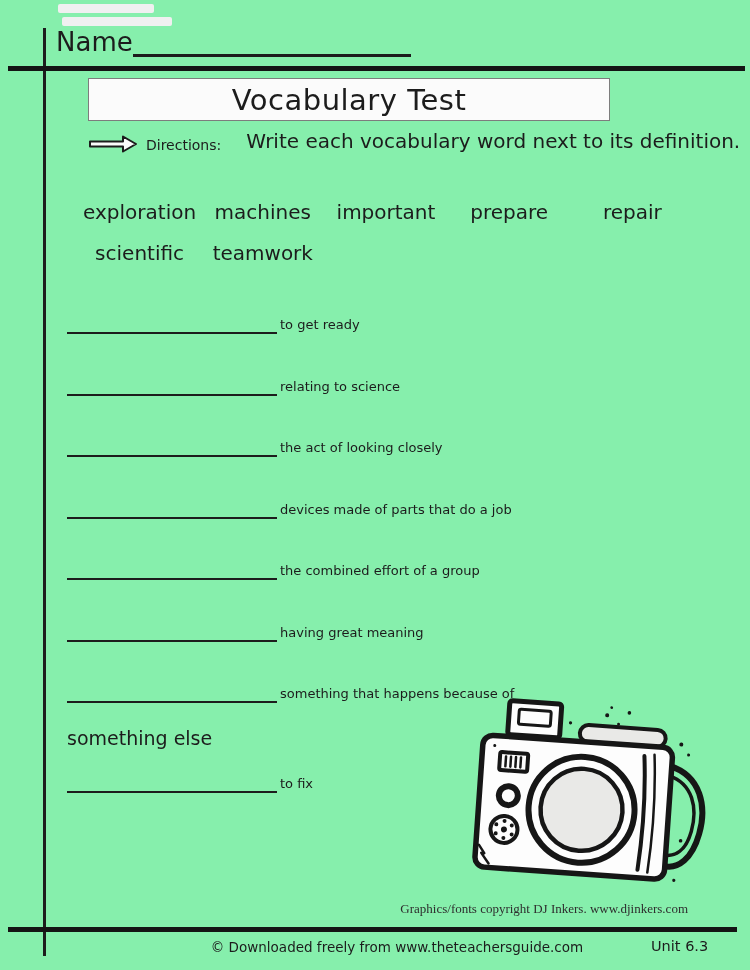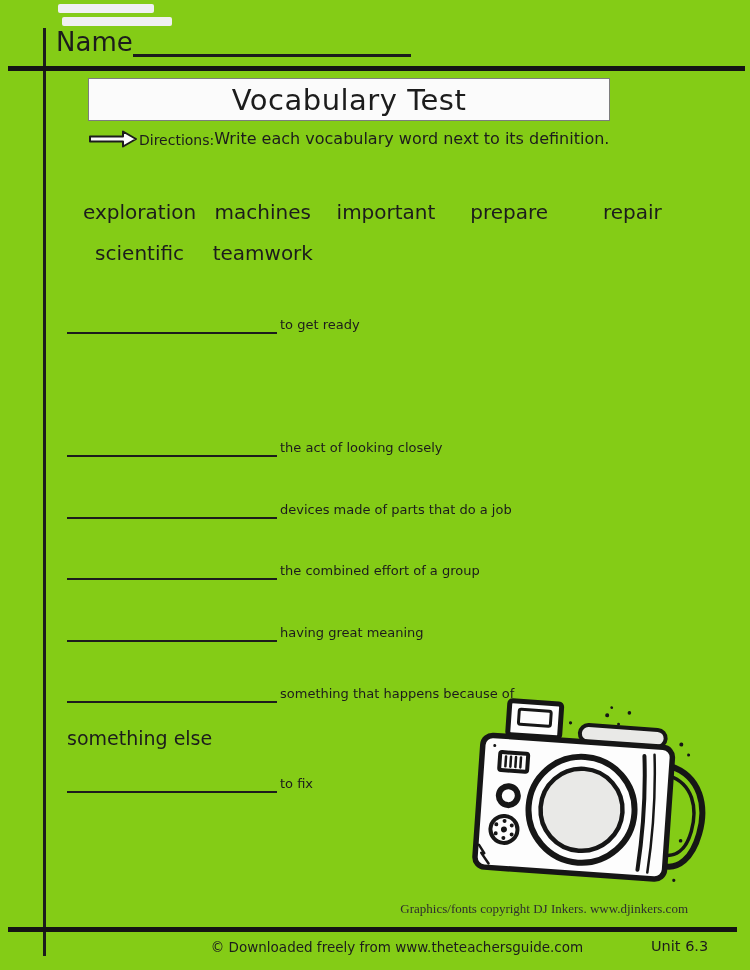--- a/index.html
+++ b/index.html
@@ -6,7 +6,7 @@
   html,body { background:#fafafa; }
   .page {
     position:relative; width:750px; height:970px;
-    background:#84cc16; overflow:hidden;
+    background:#86efac; overflow:hidden;
     font-family:"DejaVu Sans", sans-serif; color:#1c1c1c;
   }
   

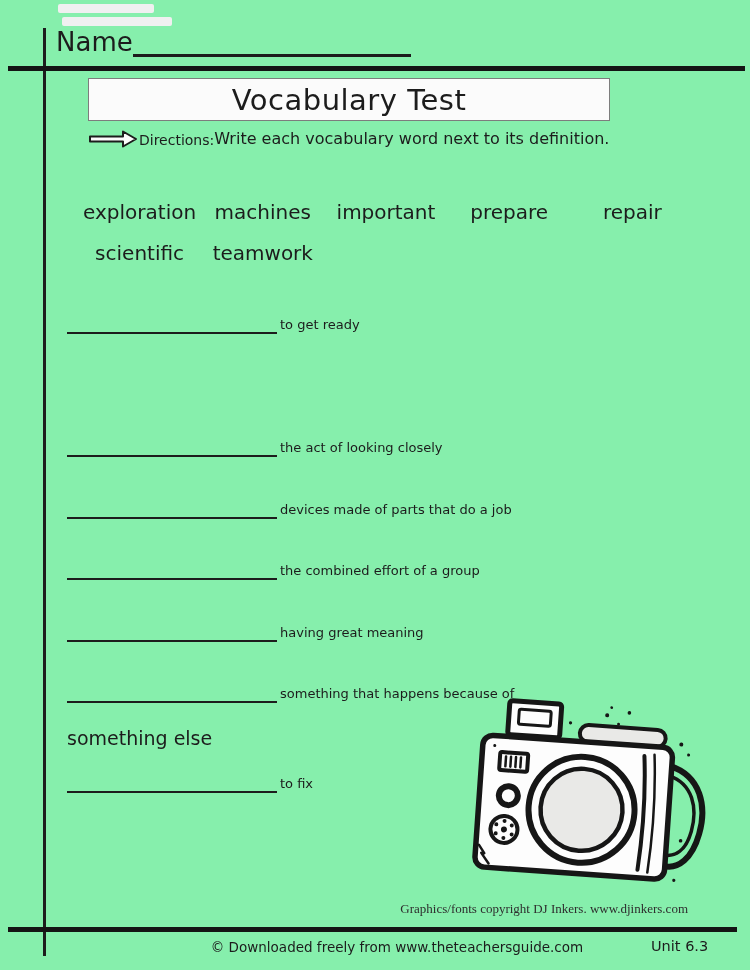--- a/index.html
+++ b/index.html
@@ -35,7 +35,7 @@
   .title-text { font-size:29px; letter-spacing:.5px; }
 
   
-  .directions { position:absolute; left:87px; top:129px; display:flex; align-items:flex-end; }
+  .directions { position:absolute; left:87px; top:129px; display:flex; align-items:flex-end; gap:7px; }
   .dir-label { font-size:14px; padding-top:2px; }
   .dir-text  { font-size:16px; }
 

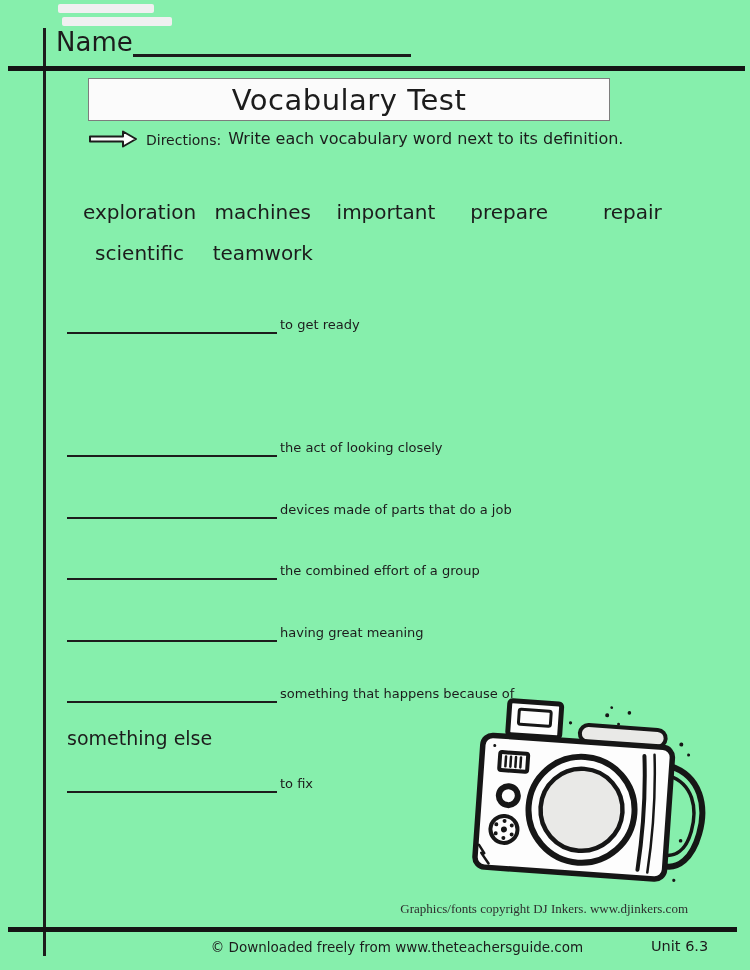--- a/index.html
+++ b/index.html
@@ -37,7 +37,7 @@
   
   .directions { position:absolute; left:87px; top:129px; display:flex; align-items:flex-end; gap:7px; }
   .dir-label { font-size:14px; padding-top:2px; }
-  .dir-text  { font-size:16px; }
+  .dir-text  { font-size:20px;margin-left:18px; }
 
   
   .word-bank {

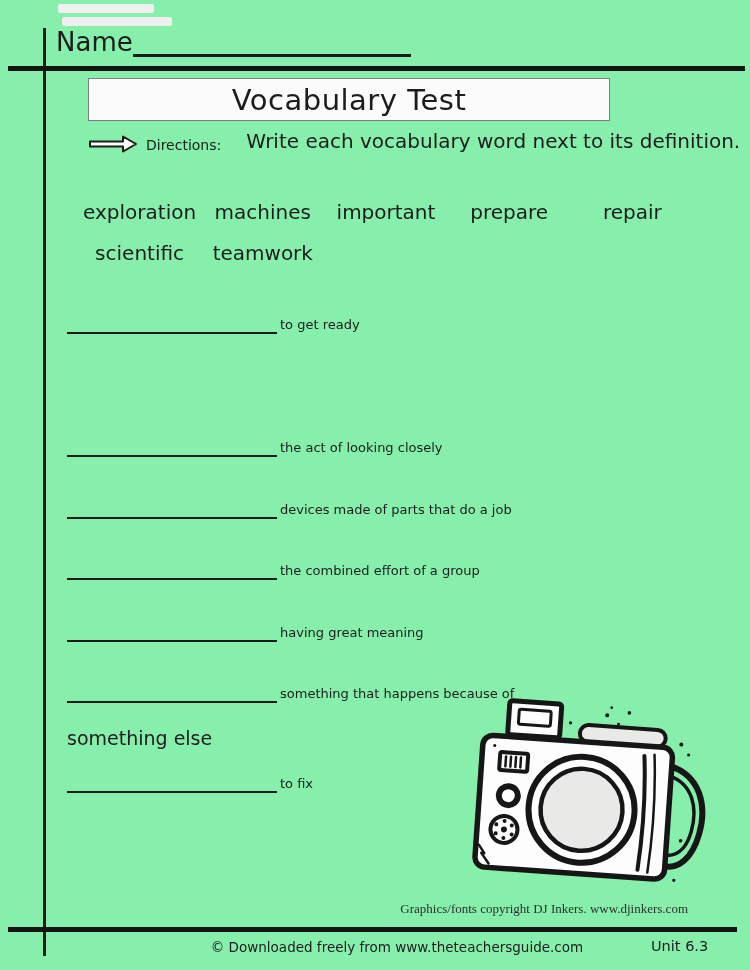--- a/index.html
+++ b/index.html
@@ -107,6 +107,10 @@
     <span class="blank"></span>
     <span class="def-text">to get ready</span>
   </div>
+  <div class="def-row" style="top:366px">
+    <span class="blank"></span>
+    <span class="def-text">relating to science</span>
+  </div>
   <div class="def-row" style="top:427px">
     <span class="blank"></span>
     <span class="def-text">the act of looking closely</span>

